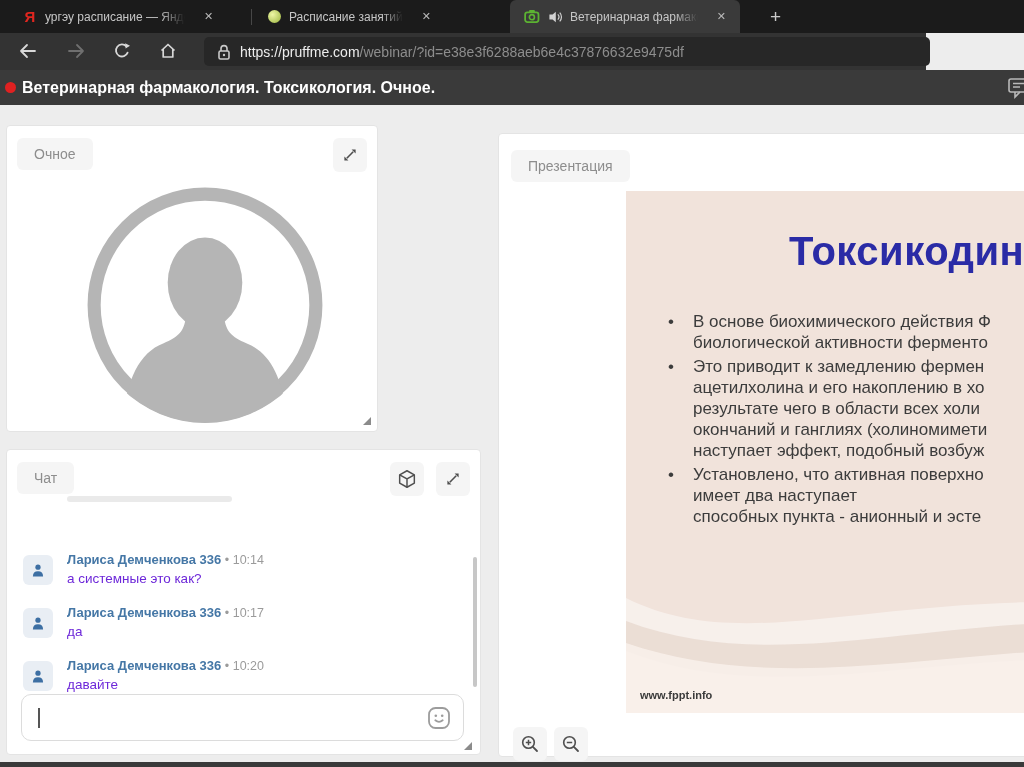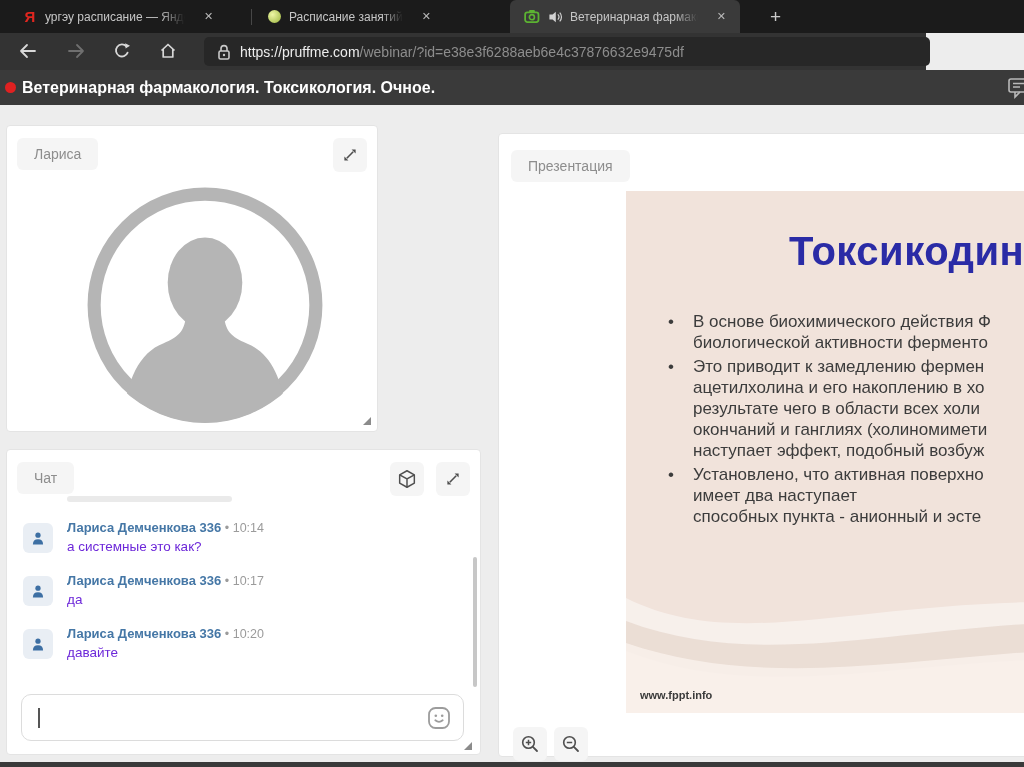--- a/index.html
+++ b/index.html
@@ -143,7 +143,7 @@
 </div>
 
 <div class="card" id="video-card">
-  <div class="chip" style="left:10px;top:12px;">Лариса</div>
+  <div class="chip" style="left:10px;top:12px;">Очное</div>
   <div class="icon-btn" style="right:10px;top:12px;">
     <svg width="20" height="20" viewBox="0 0 20 20">
         <path d="M6.8 13.2 L13.2 6.8" stroke="#4f4f4f" stroke-width="1.6"></path>

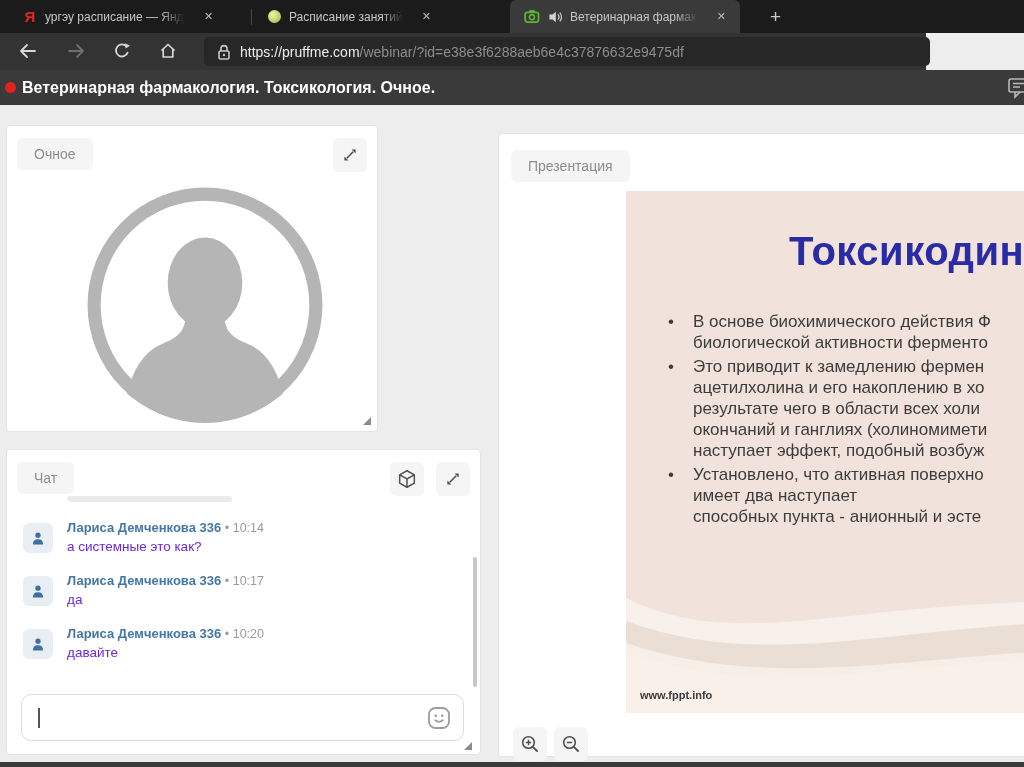--- a/index.html
+++ b/index.html
@@ -42,7 +42,7 @@
   #video-avatar{position:absolute;left:72px;top:53px;width:252px;height:252px;}
   
   #chat-card{left:6px;top:449px;width:475px;height:306px;}
-  .msg{position:absolute;left:16px;right:8px;height:48px;}
+  .msg{position:absolute;left:16px;right:8px;height:48px;margin-top:32px;}
   .msg-avatar{position:absolute;left:0;top:3px;width:30px;height:30px;border-radius:6px;background:#e9eef4;display:flex;align-items:center;justify-content:center;}
   .msg-body{position:absolute;left:44px;top:0;right:0;}
   .msg-head{font-size:13px;white-space:nowrap;}

